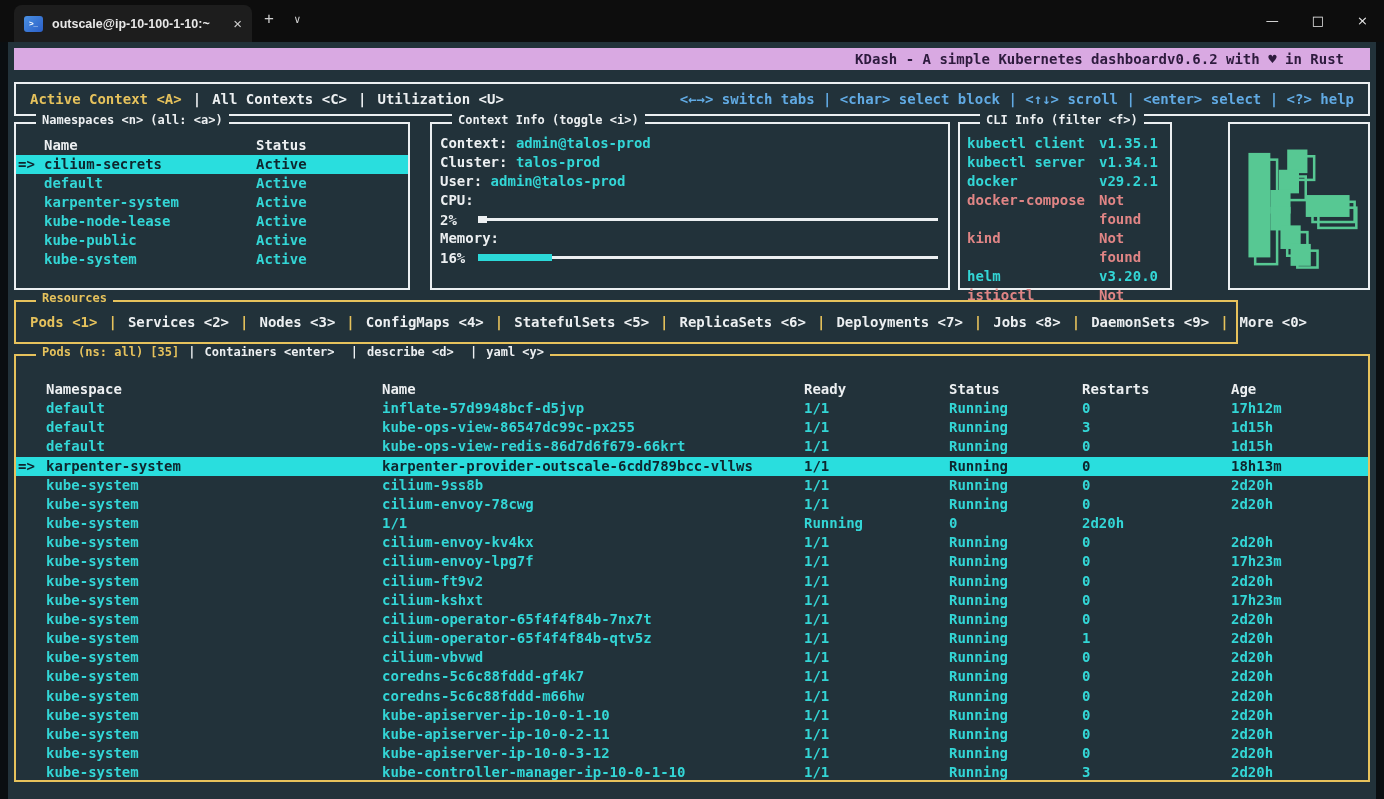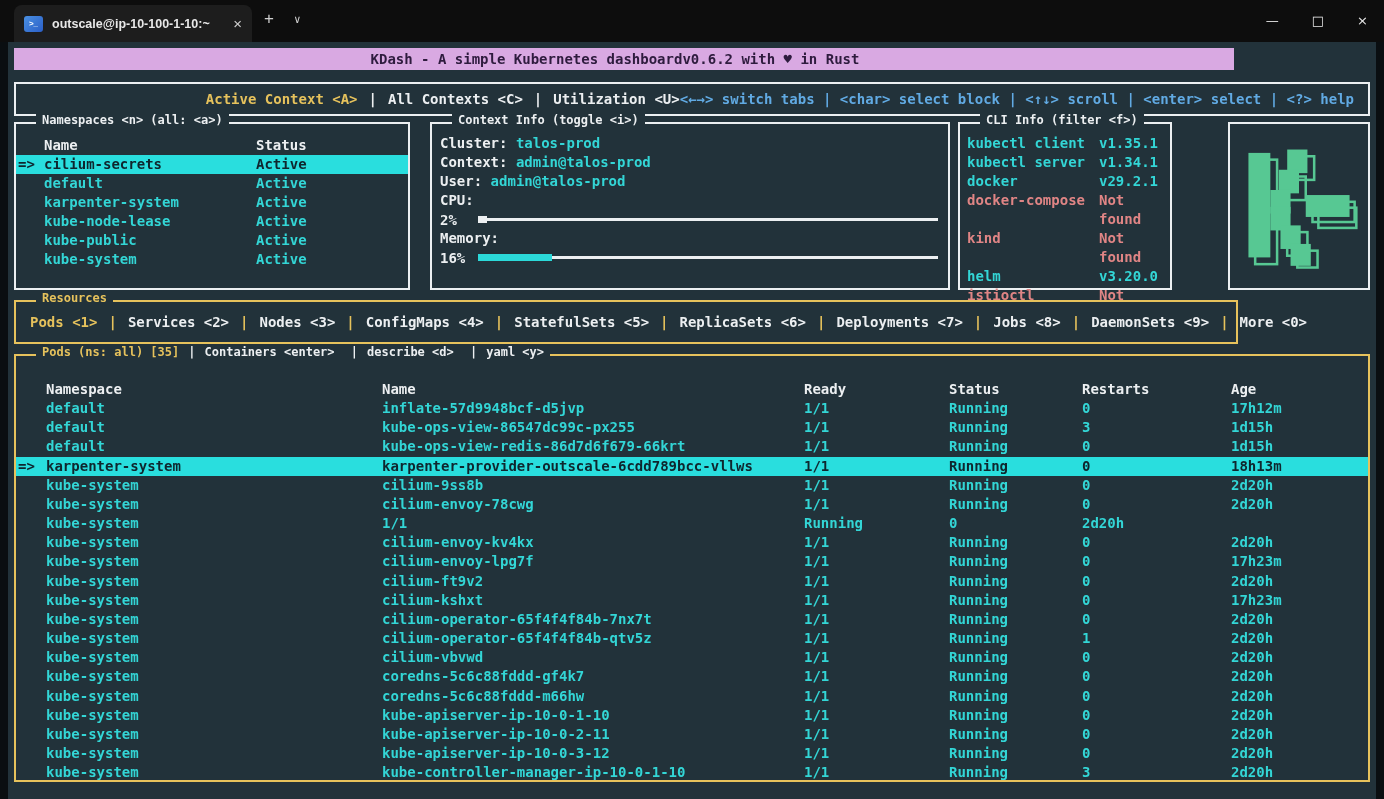--- a/index.html
+++ b/index.html
@@ -29,8 +29,8 @@
   
   .terminal{position:absolute;left:8px;top:42px;width:1368px;height:757px;background:var(--bg)}
 
-  .kdash-header{position:absolute;left:6px;top:6px;width:1220px;height:22px;background:var(--purple);
-       color:#2e1b3e;display:flex;justify-content:center;align-items:center;
+  .kdash-header{position:absolute;left:6px;top:6px;width:1356px;height:22px;background:var(--purple);
+       color:#2e1b3e;display:flex;justify-content:flex-end;align-items:center;
        padding:0 26px 0 8px;font-size:14px}
 
   .menubar{position:absolute;left:6px;top:40px;width:1356px;height:34px;border:2px solid var(--fg);

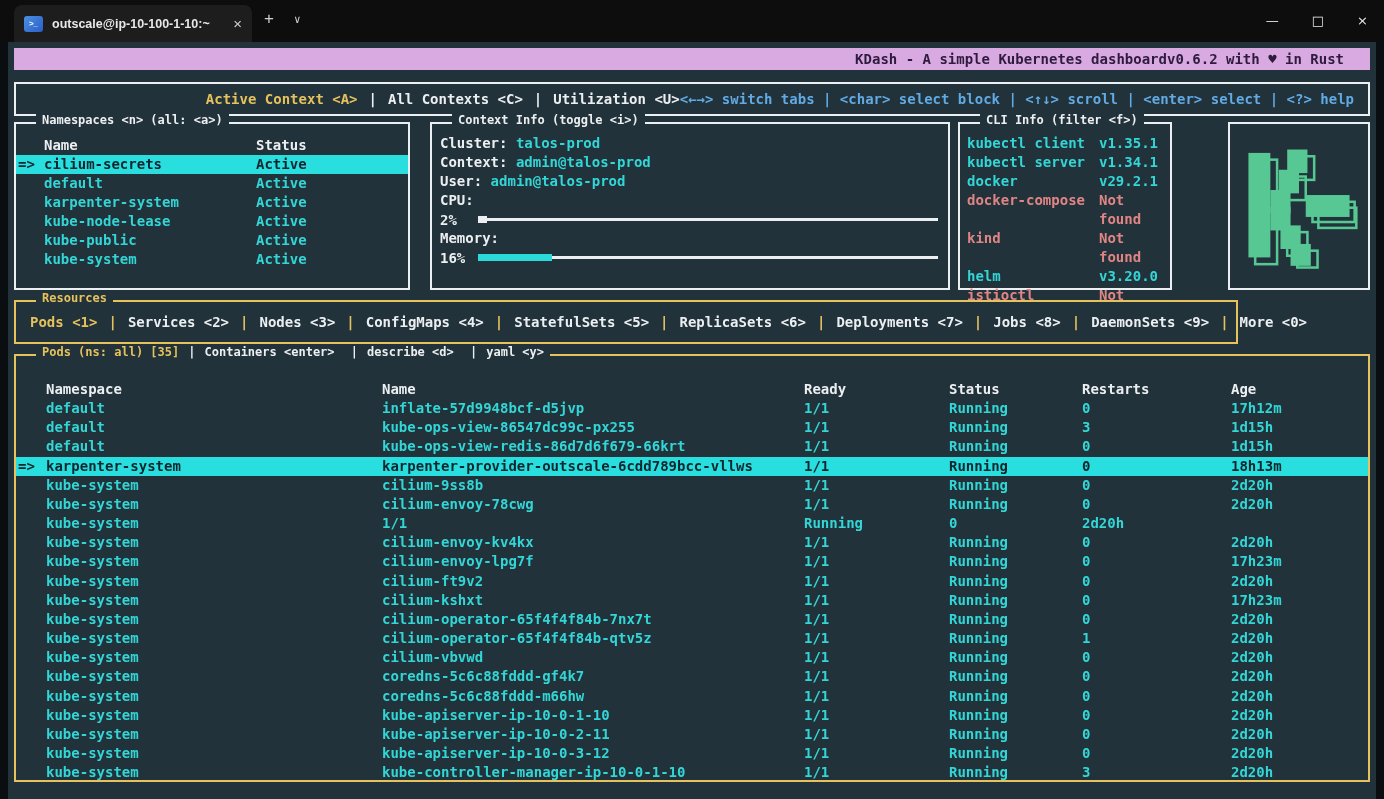--- a/index.html
+++ b/index.html
@@ -34,7 +34,7 @@
        padding:0 26px 0 8px;font-size:14px}
 
   .menubar{position:absolute;left:6px;top:40px;width:1356px;height:34px;border:2px solid var(--fg);
-       display:flex;justify-content:flex-end;align-items:center;padding:0 14px;font-size:14px}
+       display:flex;justify-content:space-between;align-items:center;padding:0 14px;font-size:14px}
   .menu-tabs{display:flex;align-items:center}
   .menu-tab{color:var(--fg);white-space:pre}
   .menu-tab.active{color:var(--yellow)}

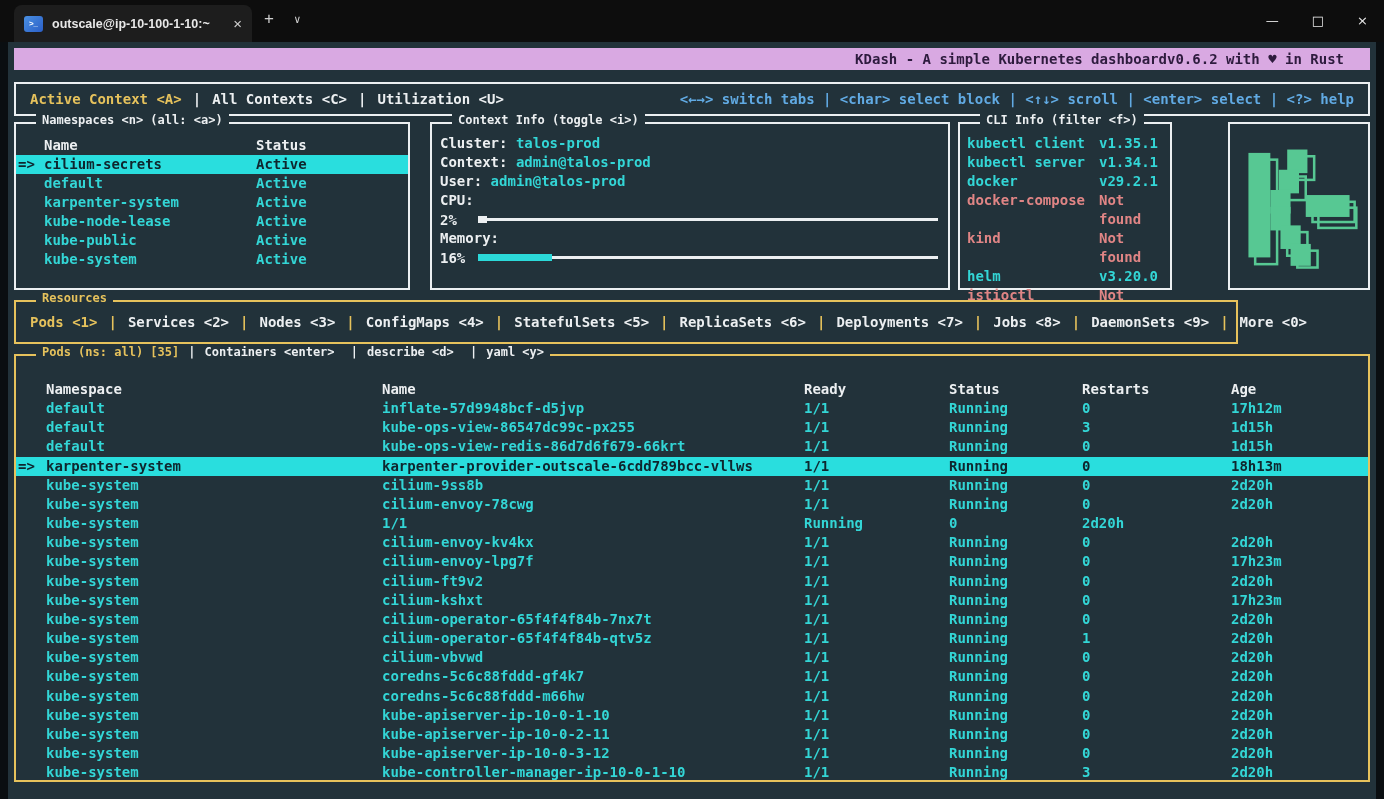--- a/index.html
+++ b/index.html
@@ -179,8 +179,8 @@
 
     <div class="panel ctx-panel">
       <div class="panel-title">Context Info (toggle &lt;i&gt;)</div>
+      <div class="ctx-line"><span>Context:</span> <span class="val">admin@talos-prod</span></div>
       <div class="ctx-line"><span>Cluster:</span> <span class="val">talos-prod</span></div>
-      <div class="ctx-line"><span>Context:</span> <span class="val">admin@talos-prod</span></div>
       <div class="ctx-line"><span>User:</span> <span class="val">admin@talos-prod</span></div>
       <div class="ctx-line">CPU:</div>
       <div class="gauge-line">

